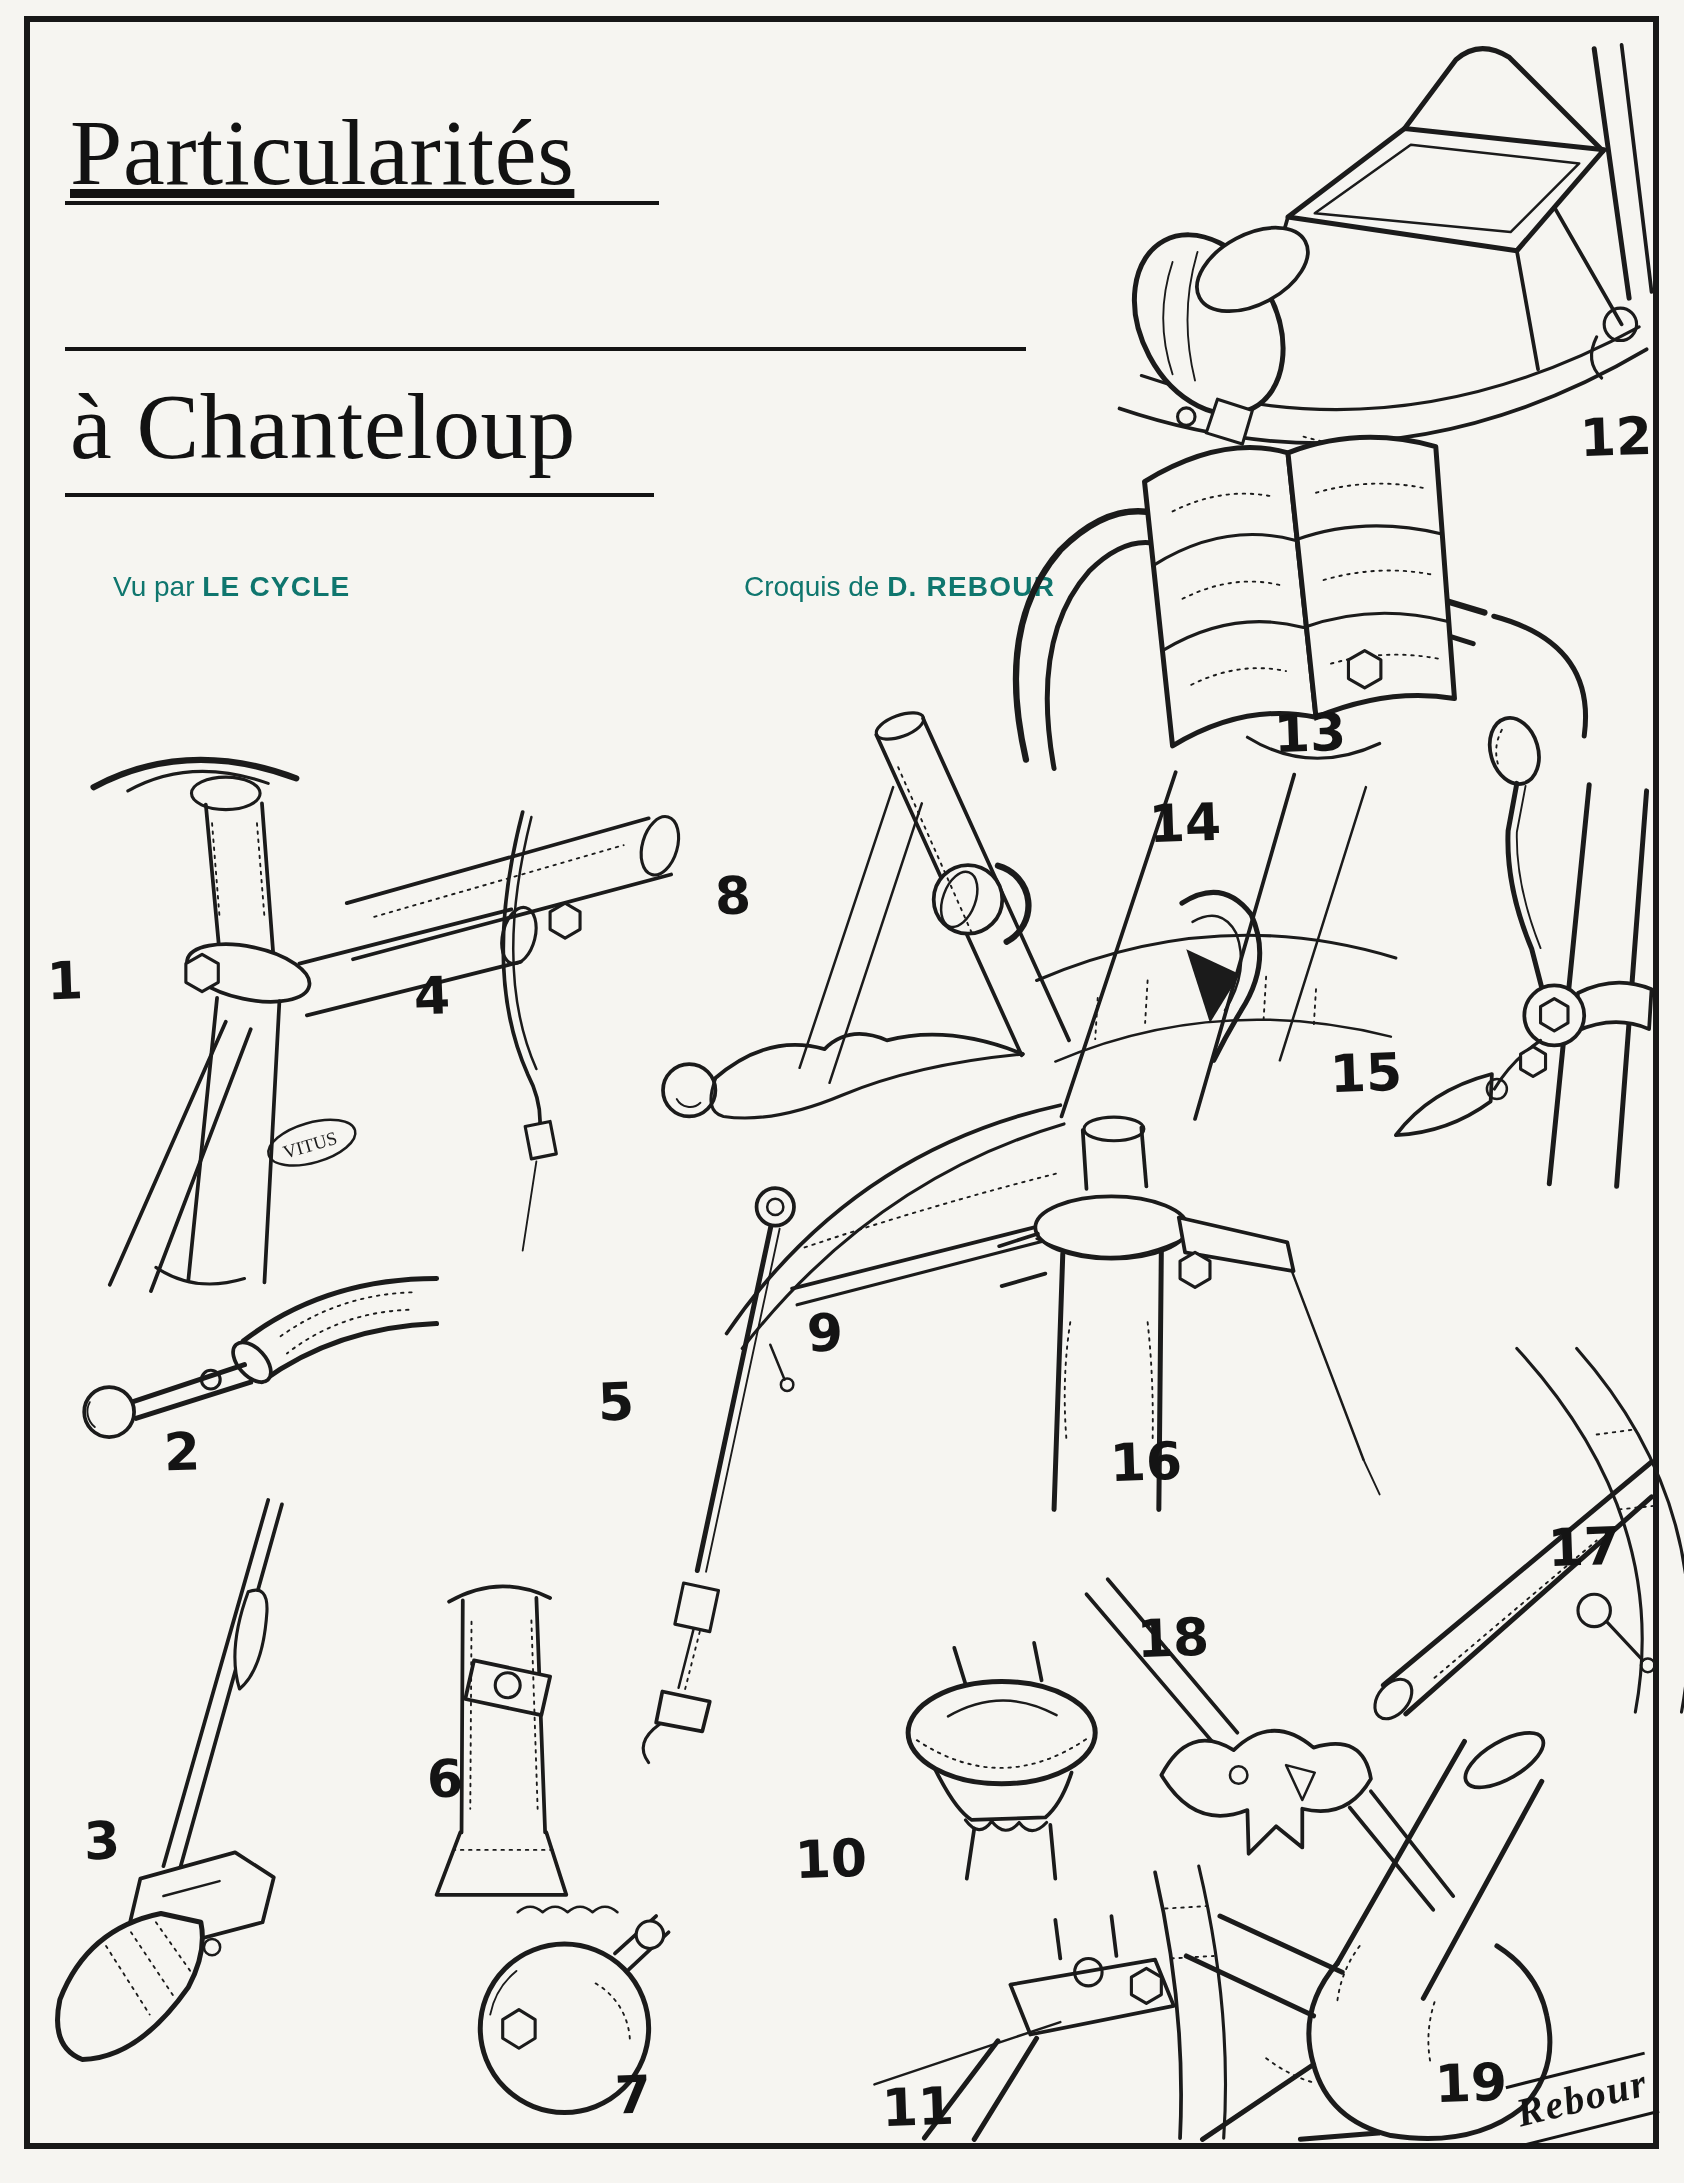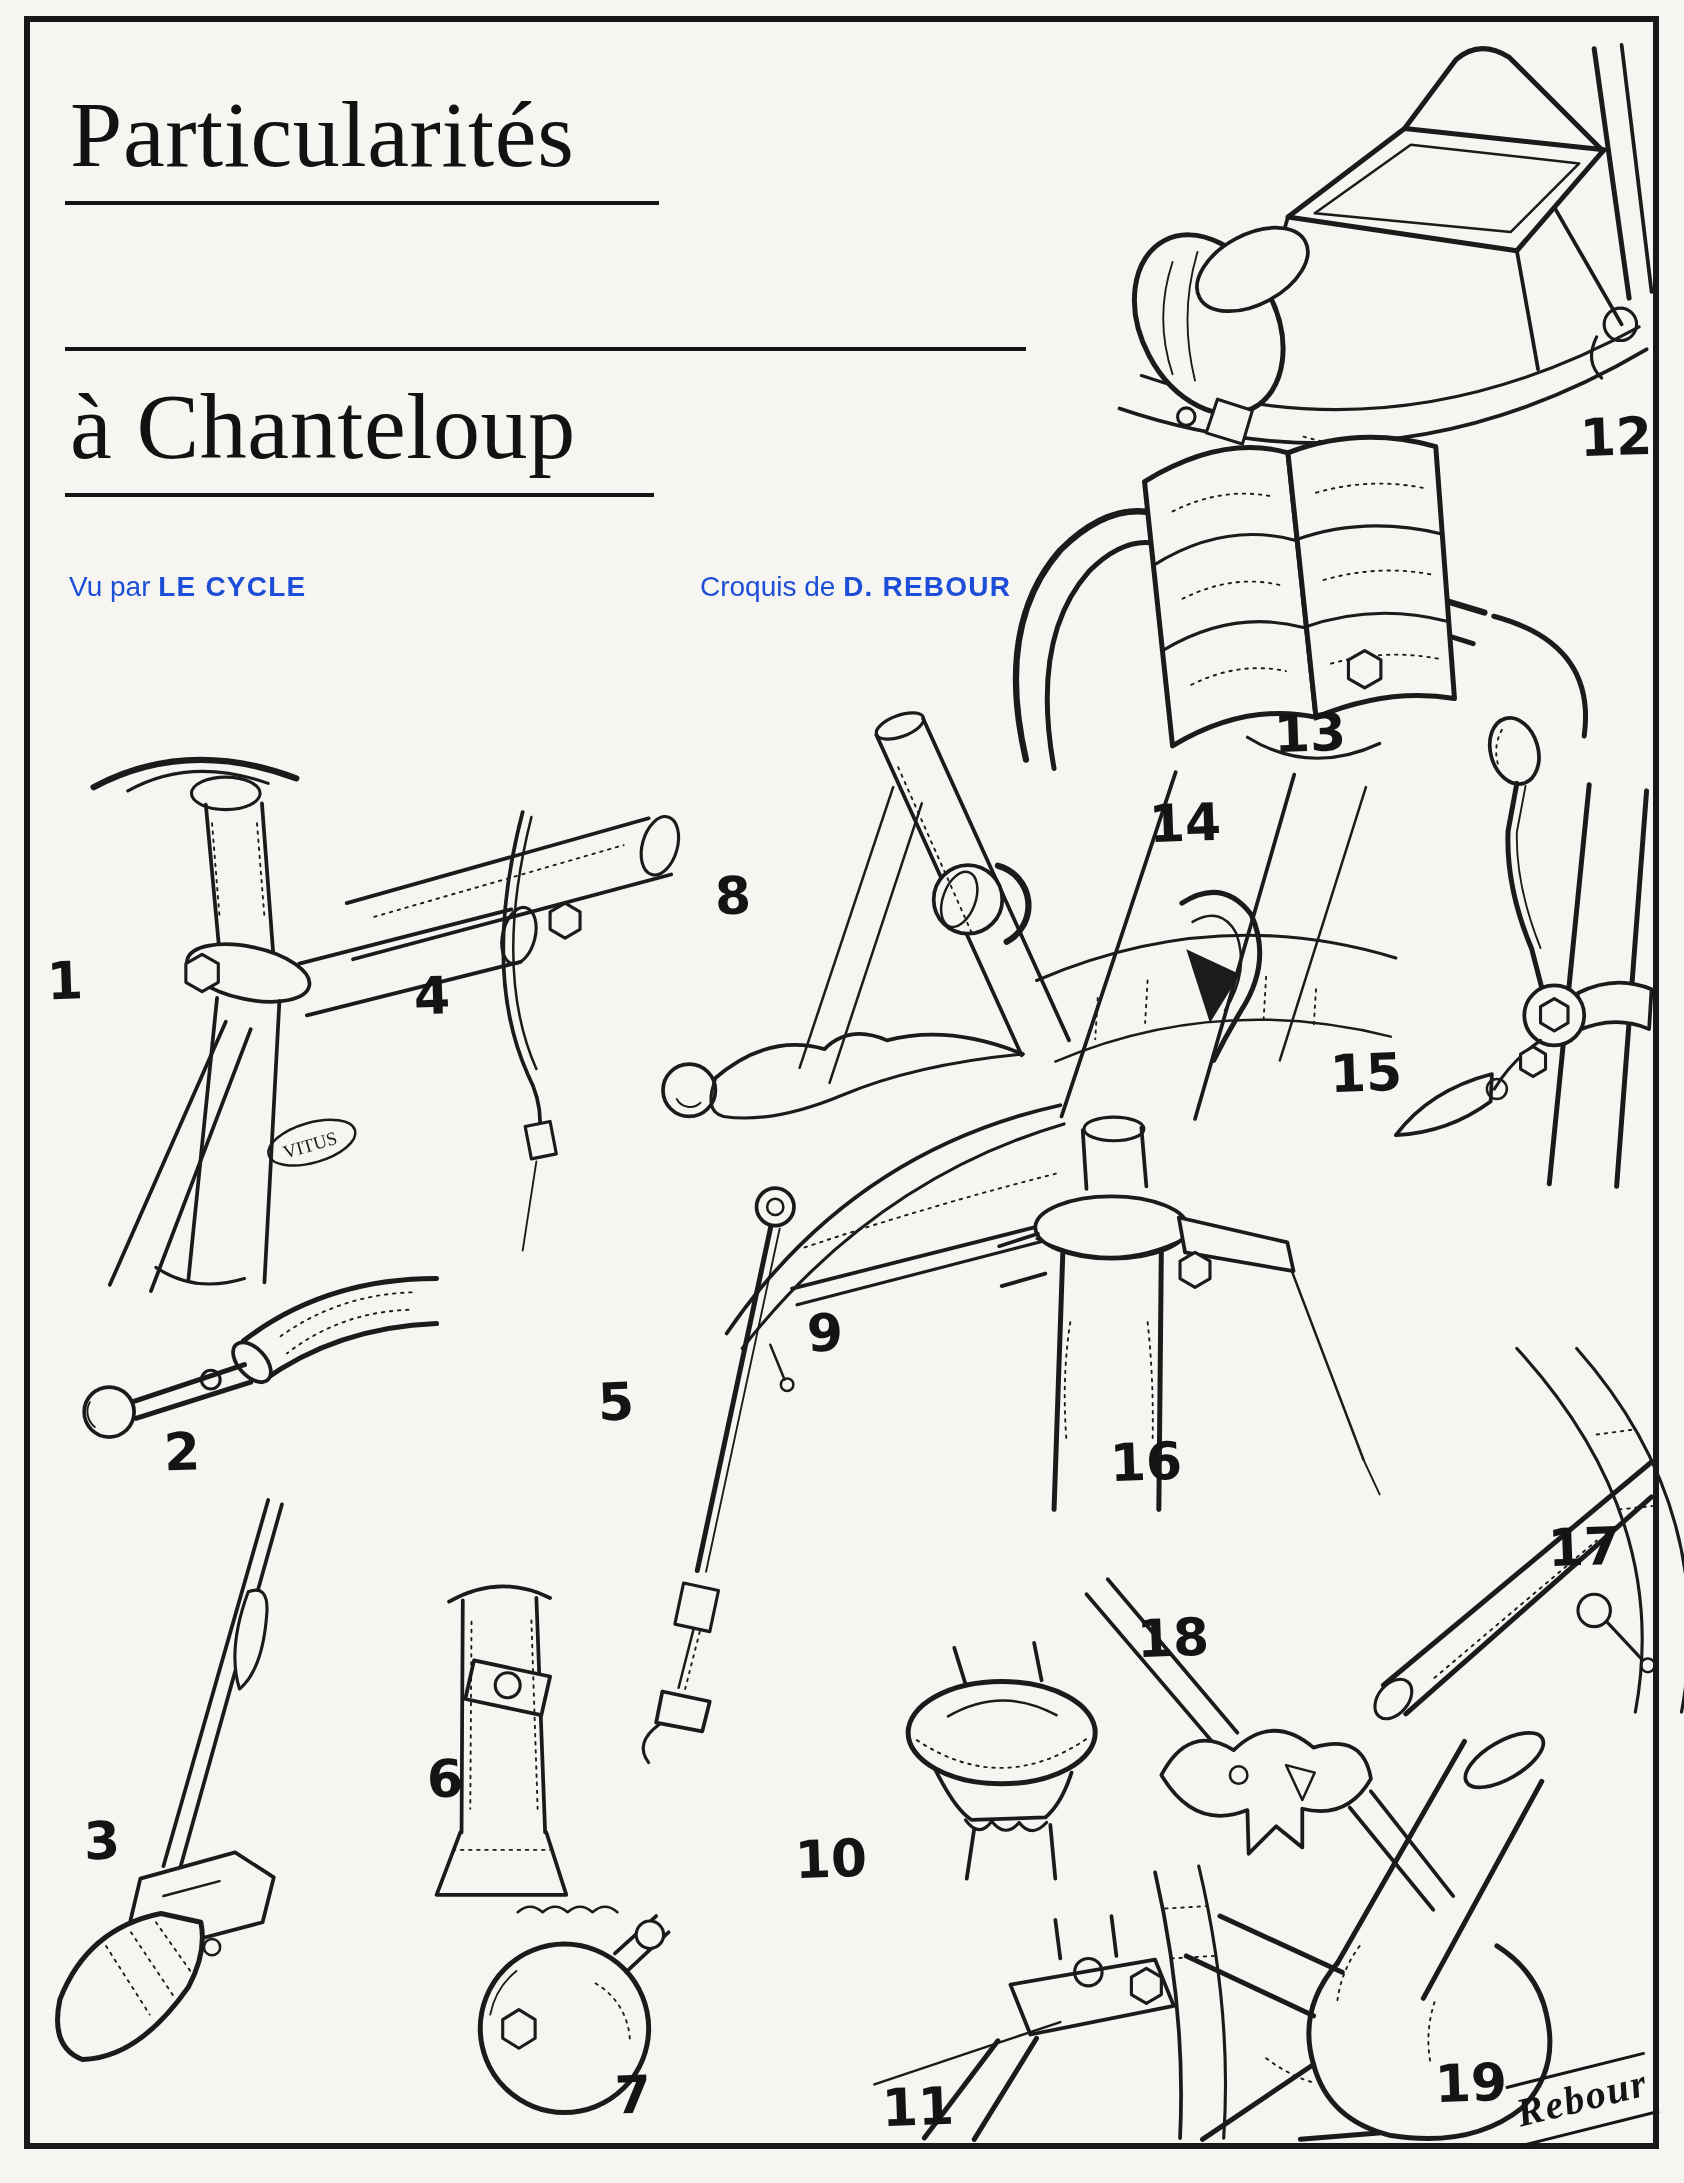--- a/index.html
+++ b/index.html
@@ -18,7 +18,7 @@
     font-family:"Liberation Serif",serif;font-weight:400;
     font-size:94px;line-height:1;color:#121212;letter-spacing:0.6px;
   }
-  #title1{left:70px;top:87px;}
+  #title1{left:70px;top:105px;text-decoration:underline;}
   #title2{left:65px;top:234px;}
   #title3{left:70px;top:379px;text-align:right;}
   .title-rule{position:absolute;height:4.4px;background:#141414;}

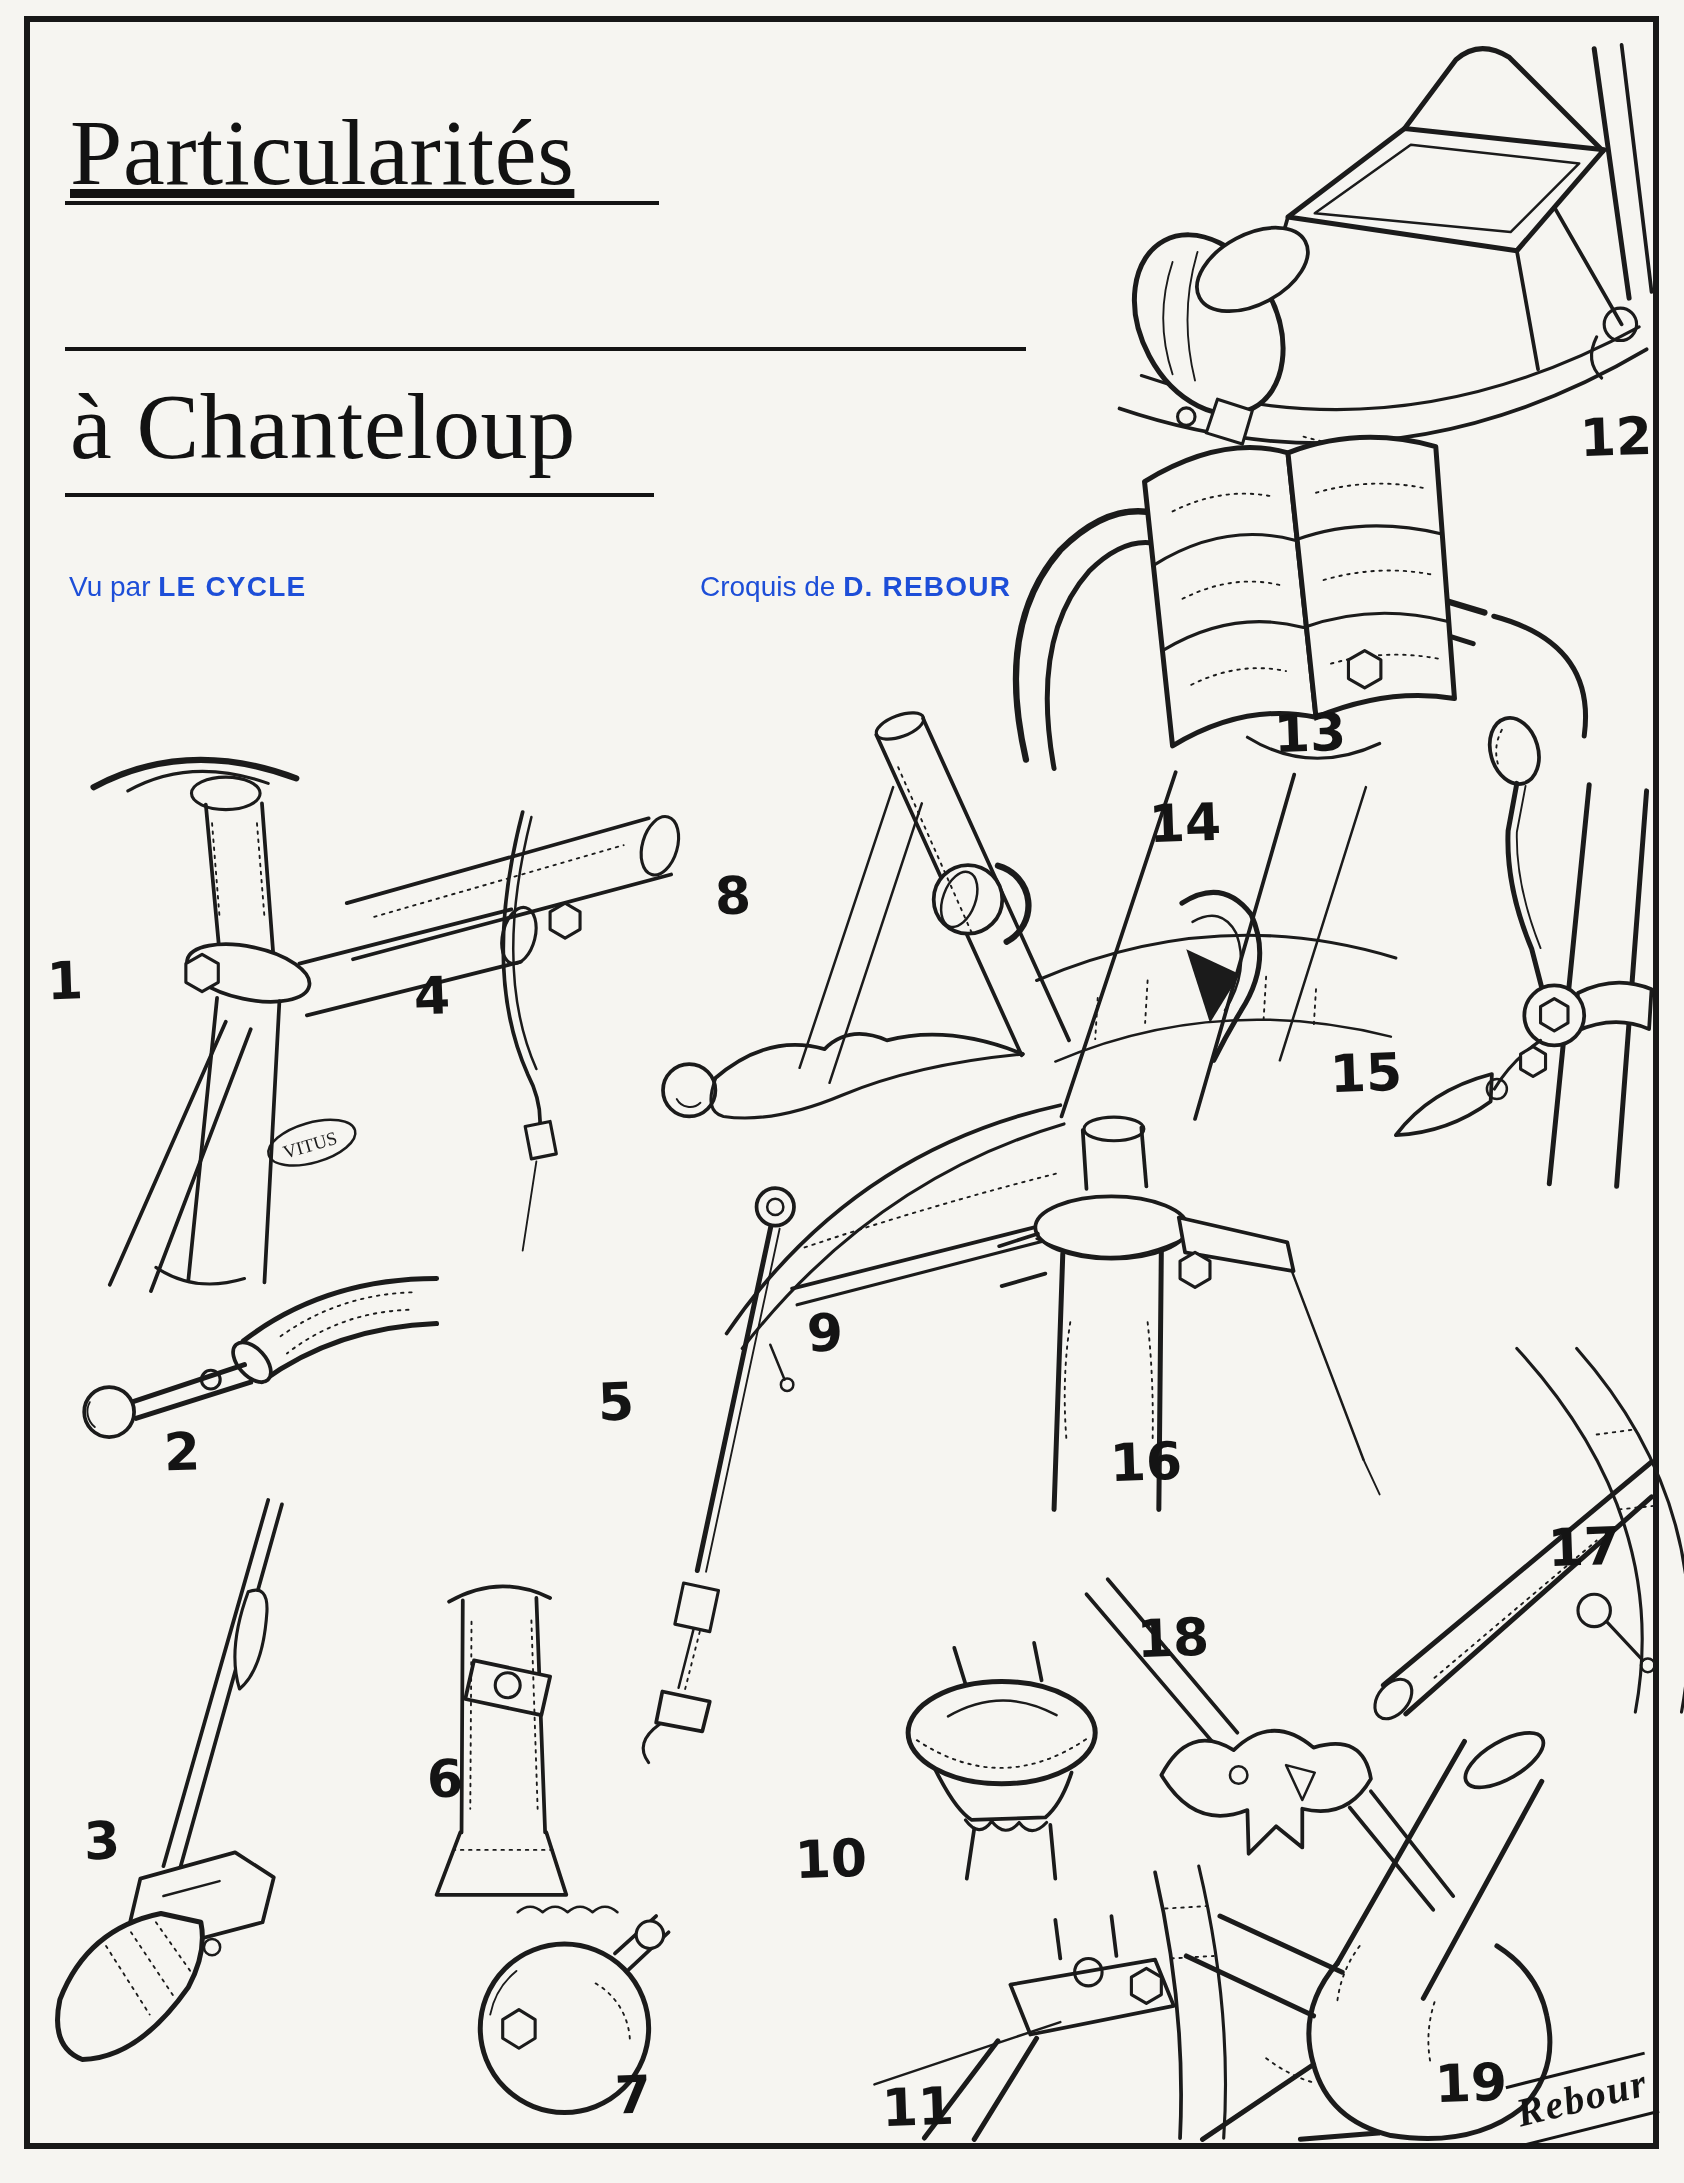--- a/index.html
+++ b/index.html
@@ -28,7 +28,7 @@
   
   .byline{
     position:absolute;top:571px;white-space:nowrap;
-    font-family:"Liberation Sans",sans-serif;font-size:28px;color:#1d4ed8;
+    font-family:"Liberation Sans",sans-serif;font-size:28px;color:#0f766e;margin-left:44px;
   }
   #byline-left{left:69px;}
   #byline-right{left:700px;}

